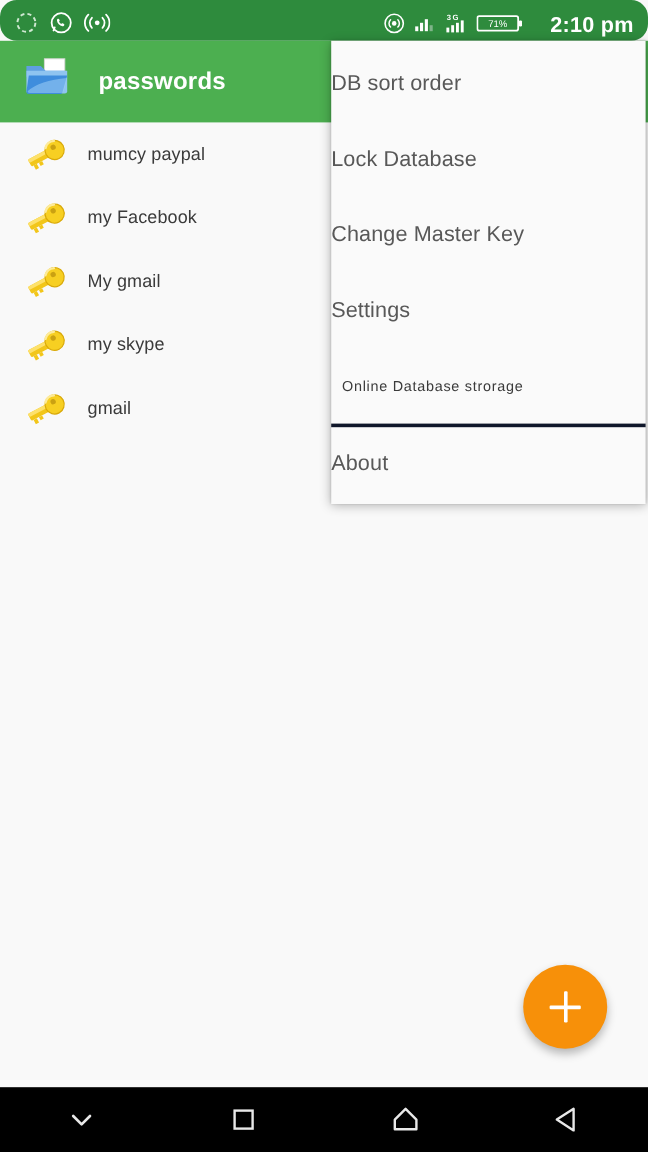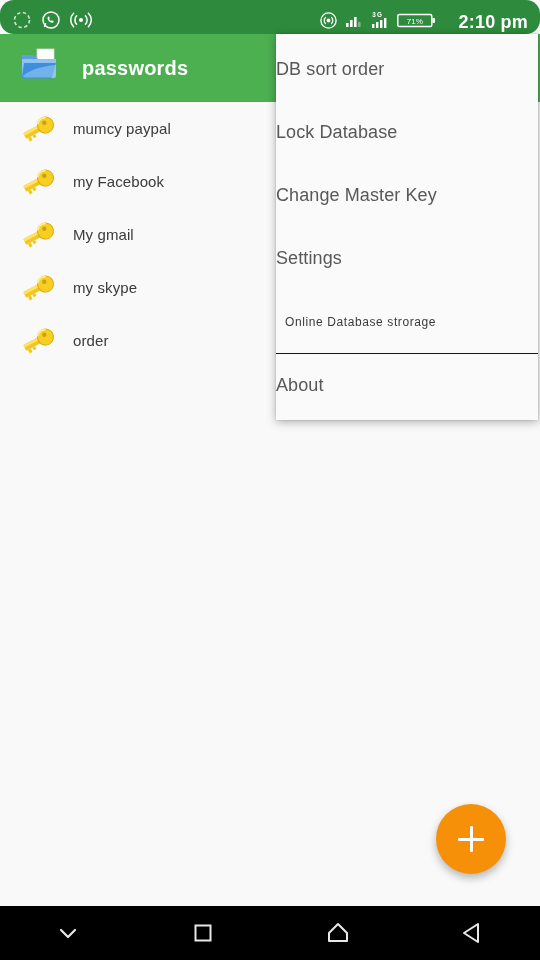--- a/index.html
+++ b/index.html
@@ -334,7 +334,7 @@
           </g>
         </svg>
       </span>
-      <span class="entry-label">order</span>
+      <span class="entry-label">gmail</span>
     </div>
 
   </div>

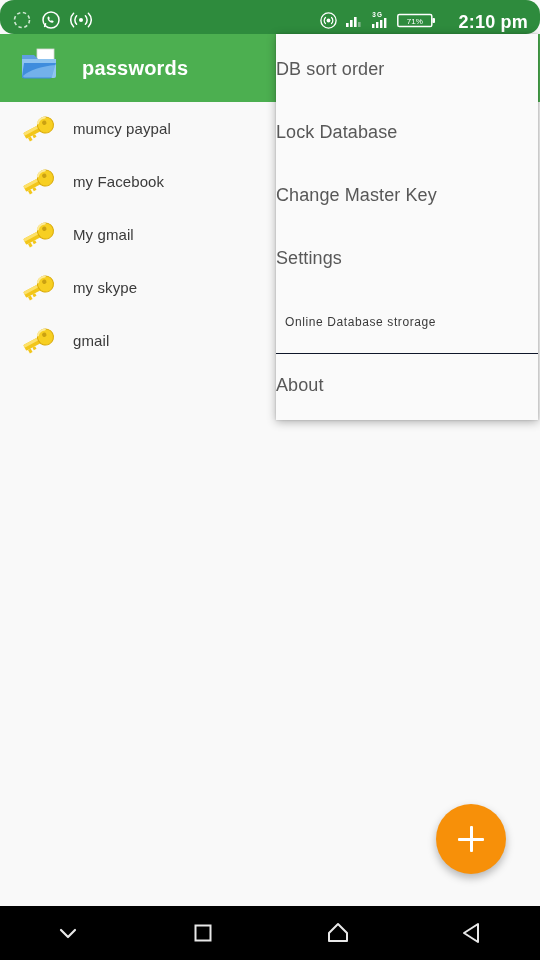--- a/index.html
+++ b/index.html
@@ -121,7 +121,7 @@
     letter-spacing: .6px;
   }
   .menu-item.divider-above {
-    border-top: 1px solid #0f172a;
+    border-top: 3px solid #0f172a;
   }
 
   

